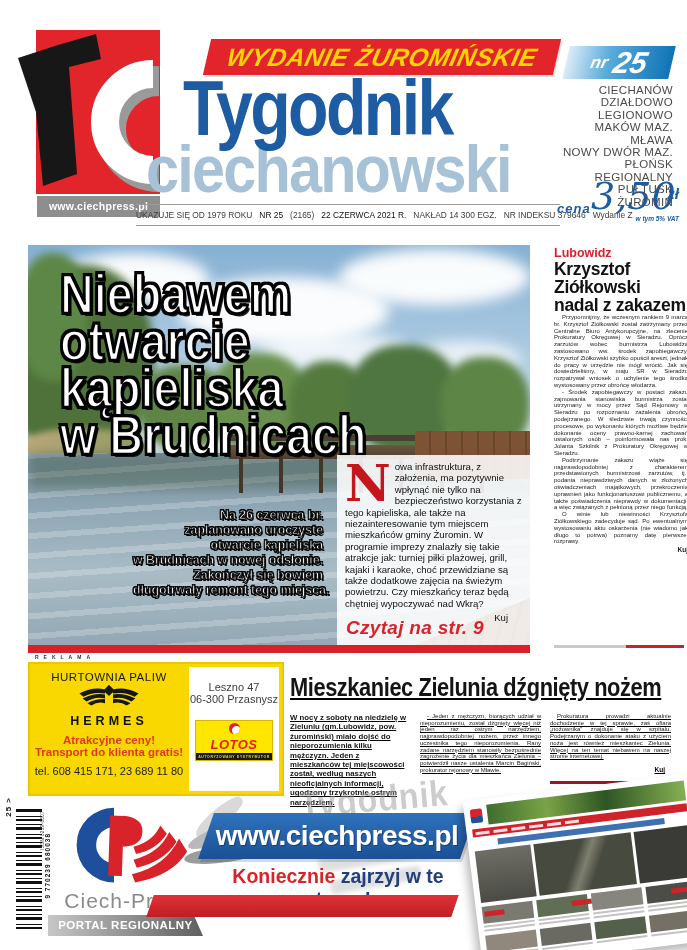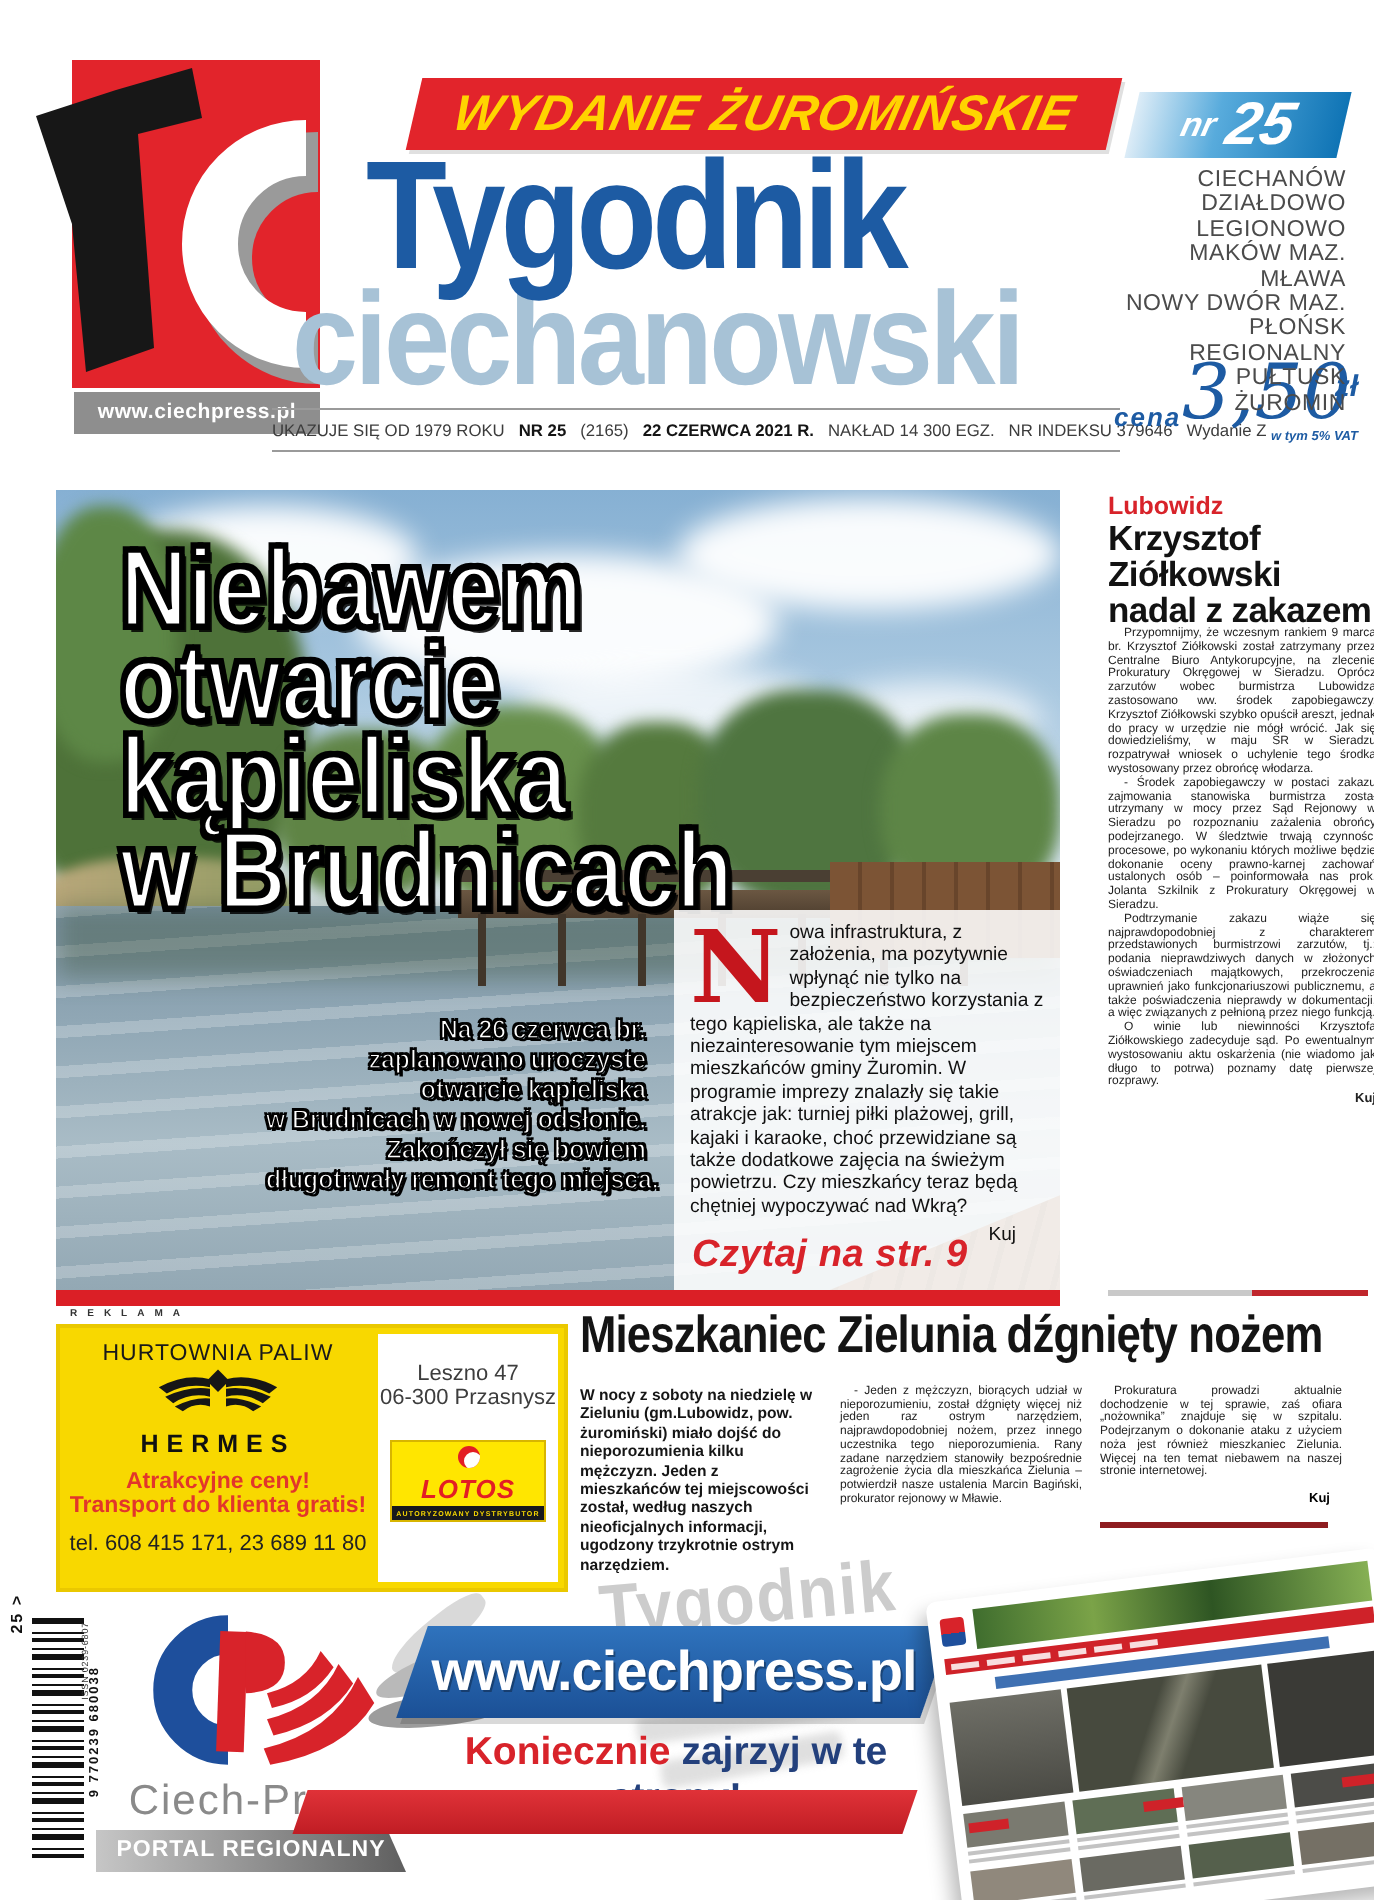--- a/index.html
+++ b/index.html
@@ -28,7 +28,7 @@
           letter-spacing:.3px;z-index:4;}
   .infobar{left:136px;top:204px;width:424px;height:20px;border-top:1px solid #9a9a9a;border-bottom:1px solid #9a9a9a;
            display:flex;gap:7px;align-items:center;font-size:8.4px;color:#3c3c3c;white-space:nowrap;}
-  .infobar .b{font-weight:bold;color:#141414;}
+  .infobar .b{font-weight:normal;color:#141414;}
   .price{right:8px;top:176px;width:122px;height:48px;}
   .p-cena{position:absolute;left:0;bottom:8px;font-style:italic;font-weight:800;font-size:13px;
           color:#1d5ba3;letter-spacing:1px;}

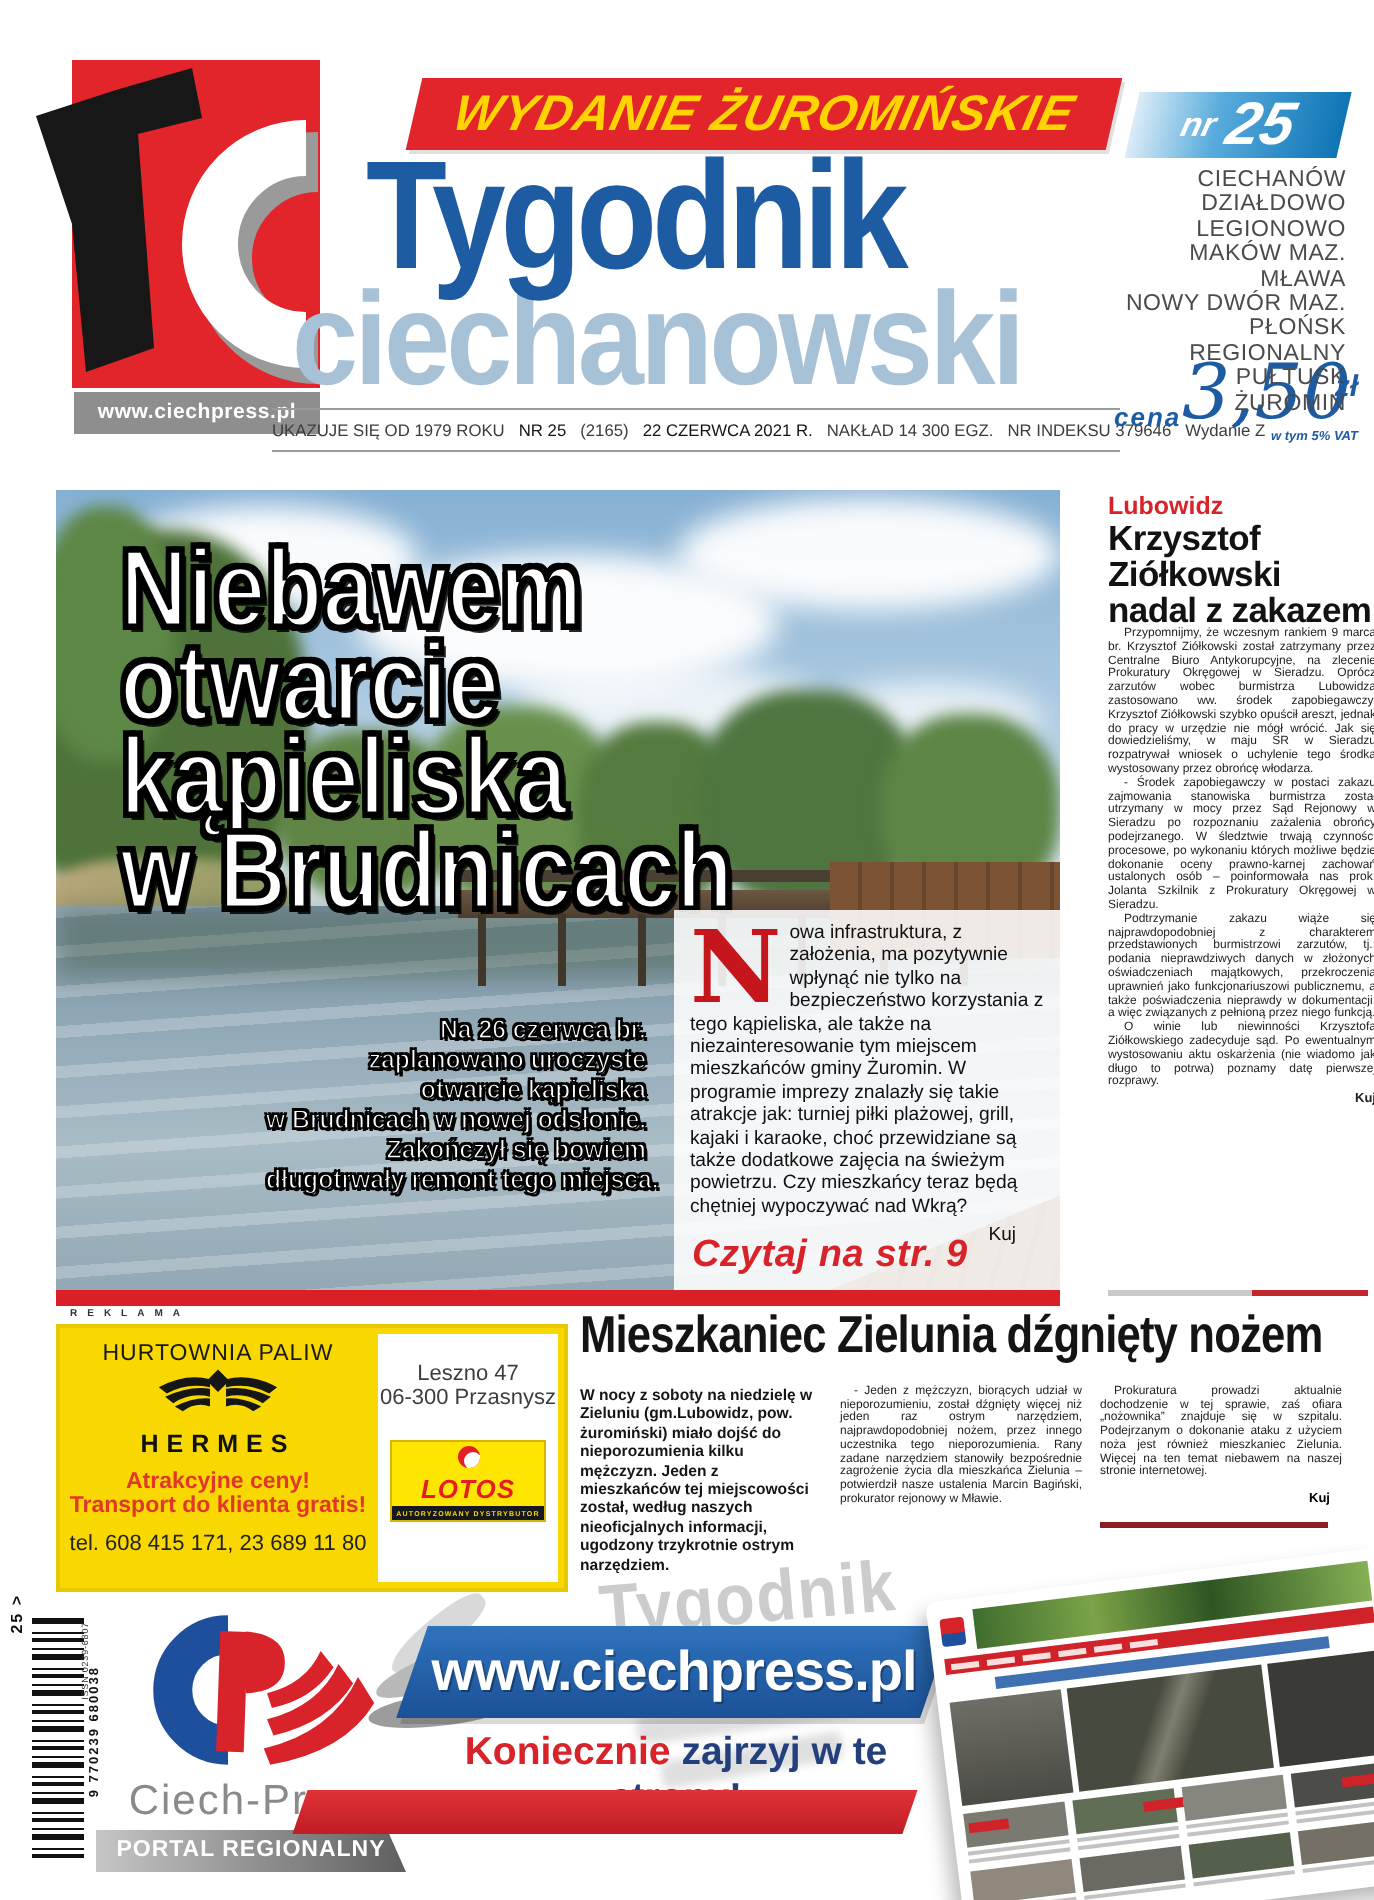--- a/index.html
+++ b/index.html
@@ -90,7 +90,7 @@
   .side-rule .r{width:45%;background:#c0262c;}
 
   
-  .crime{left:290px;top:652px;width:382px;}
+  .crime{left:290px;top:672px;width:382px;text-decoration:underline;}
   .crime-hl{font-size:26px;font-weight:800;color:#141414;letter-spacing:-.5px;white-space:nowrap;
             transform:scaleX(.84);transform-origin:left;}
   .crime-cols{display:flex;gap:9px;margin-top:10px;}

